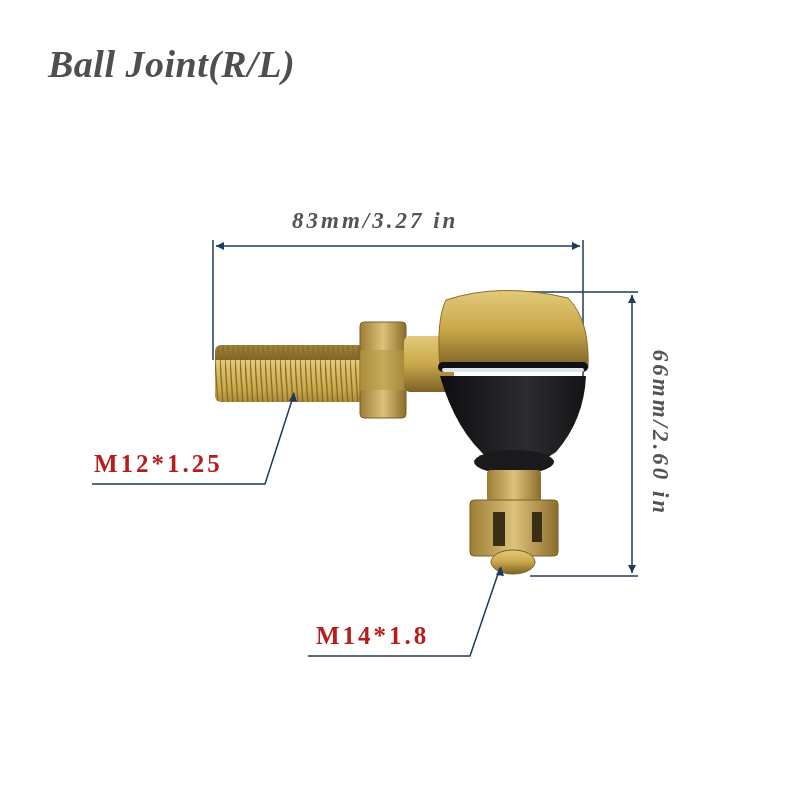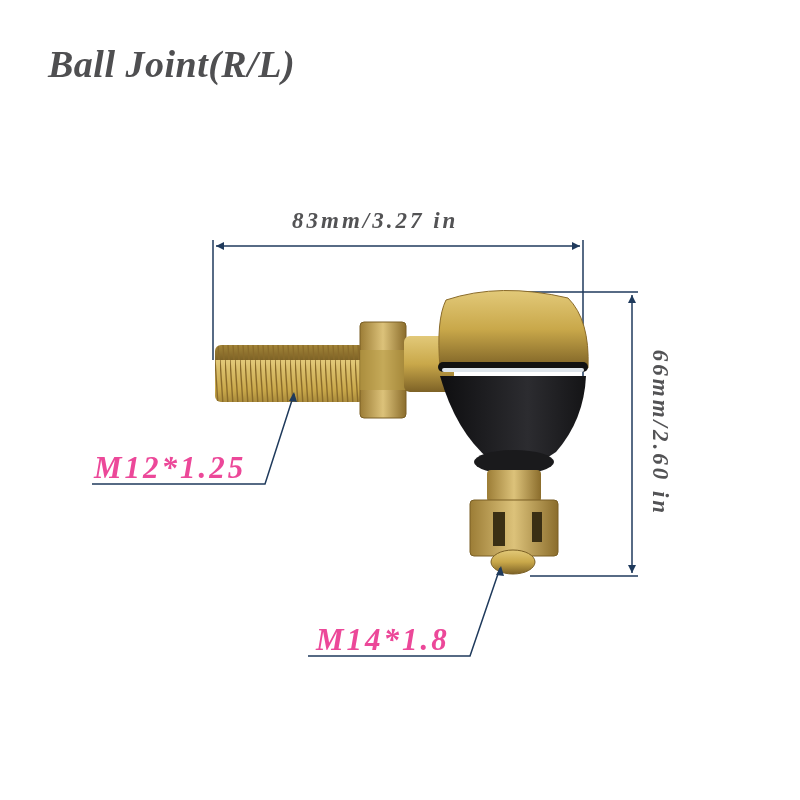--- a/index.html
+++ b/index.html
@@ -8,7 +8,7 @@
     .dim-label { position: absolute; font-size: 23px; font-weight: bold; font-style: italic; color: #535355; letter-spacing: 3px; text-align: center; }
     .w-label { left: 292px; top: 208px; }
     .h-label { left: 530px; top: 420px; transform: rotate(90deg); transform-origin: center; width: 260px; text-align: center; }
-    .call-label { position: absolute; font-size: 31px; font-weight: bold; font-style: italic; color: #ec4899; letter-spacing: 3px; }
+    .call-label { position: absolute; font-size: 25px; font-weight: bold; color: #b91c1c; letter-spacing: 3px; }
     .m12 { left: 94px; top: 450px; }
     .m14 { left: 316px; top: 622px; }
     svg.overlay { position: absolute; left: 0; top: 0; }

